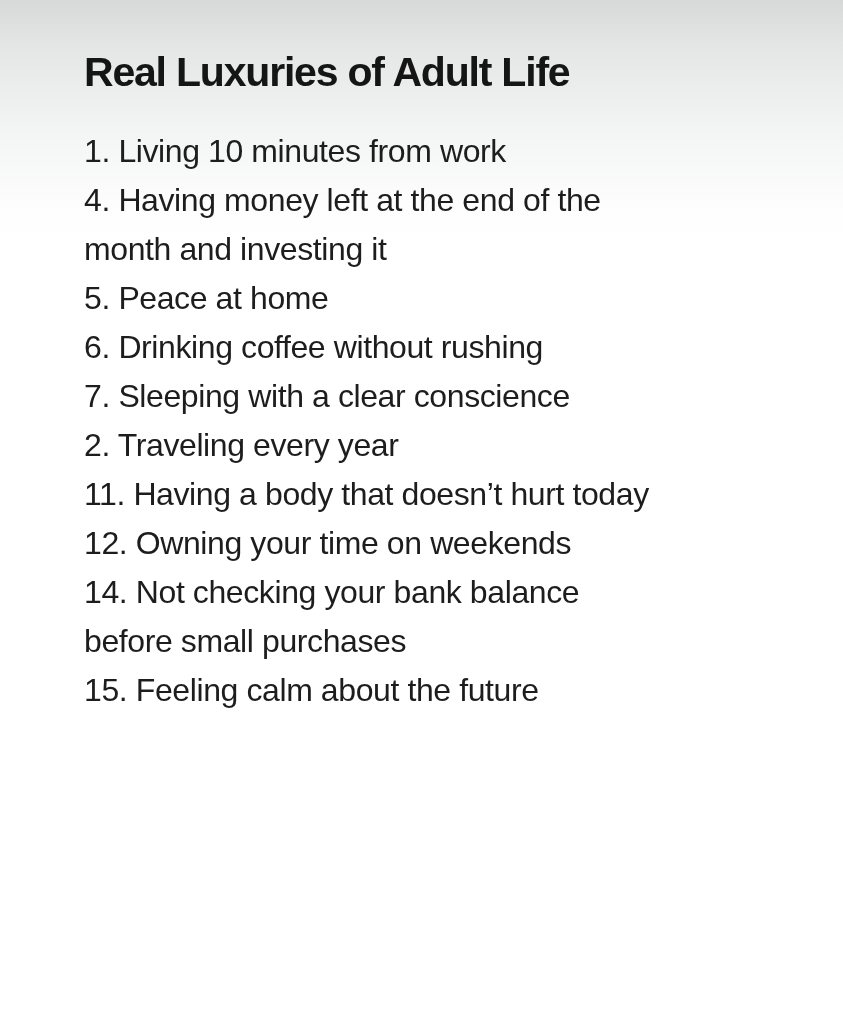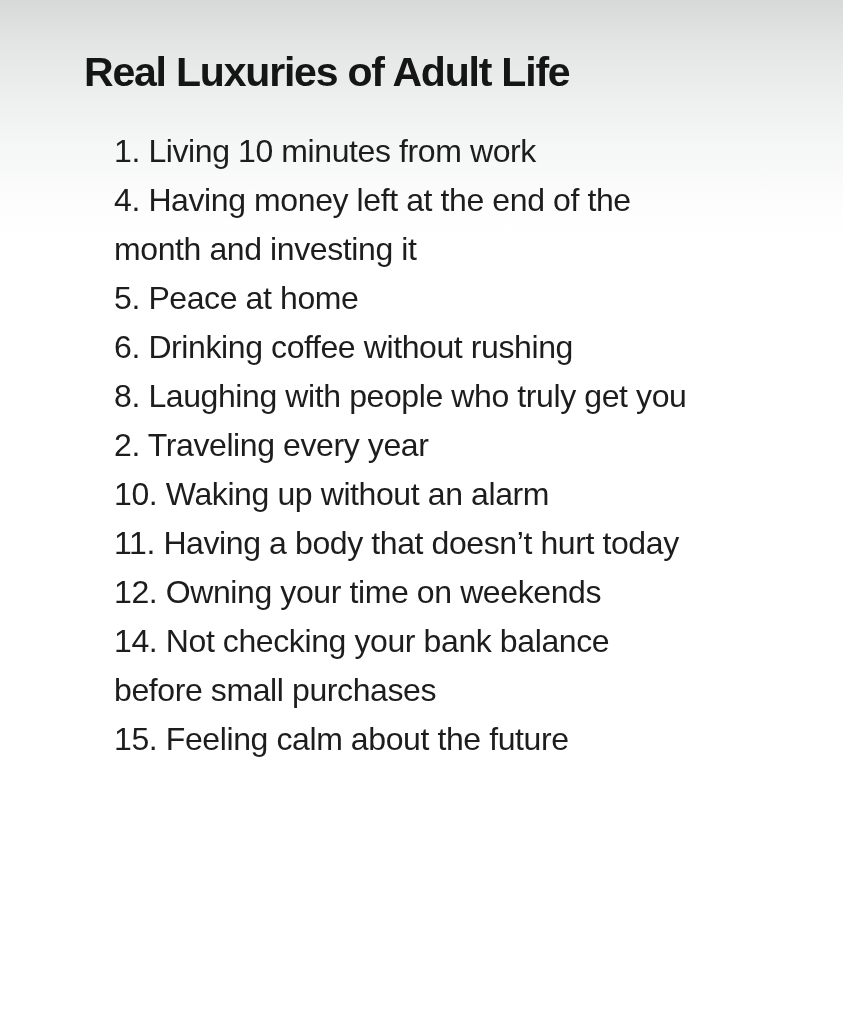--- a/index.html
+++ b/index.html
@@ -44,7 +44,6 @@
     line-height: 49px;
     letter-spacing: -0.4px;
     color: #1d1d1d;
-    margin-left: 30px;
   }
   .list-item {
     white-space: pre-line;

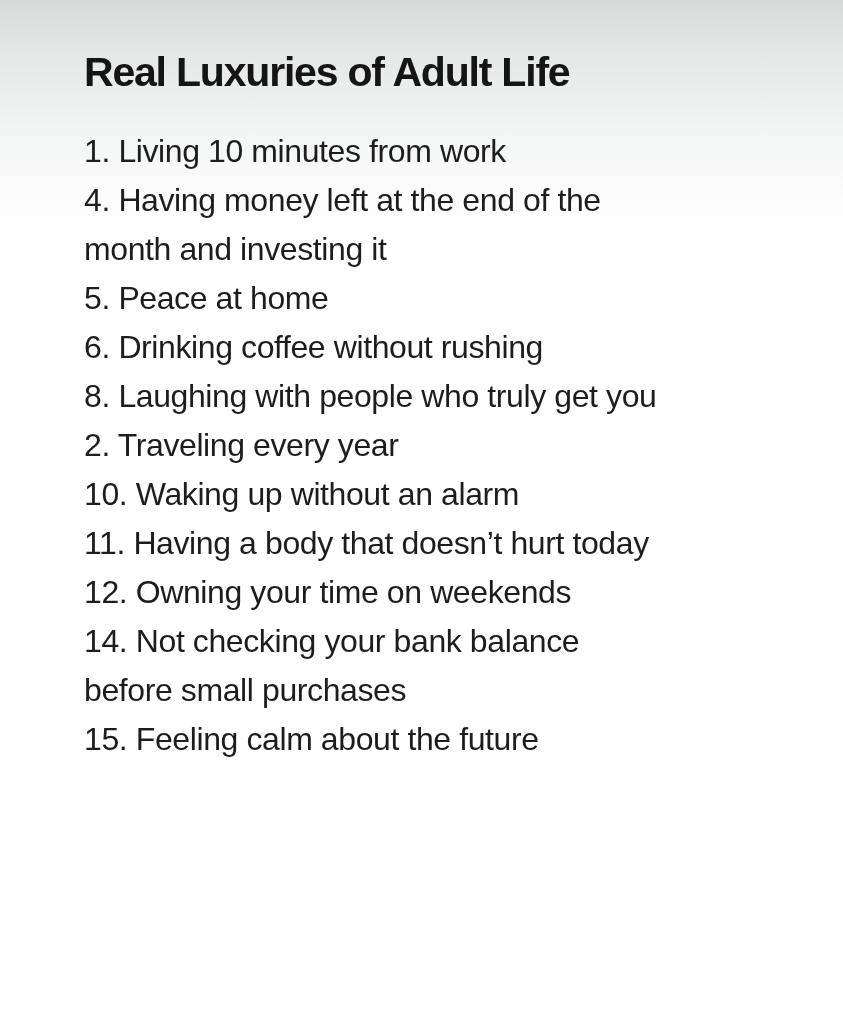--- a/index.html
+++ b/index.html
@@ -61,6 +61,7 @@
 month and investing it</div>
     <div class="list-item">5. Peace at home</div>
     <div class="list-item">6. Drinking coffee without rushing</div>
+    <div class="list-item">7. Sleeping with a clear conscience</div>
     <div class="list-item">8. Laughing with people who truly get you</div>
     <div class="list-item">2. Traveling every year</div>
     <div class="list-item">10. Waking up without an alarm</div>

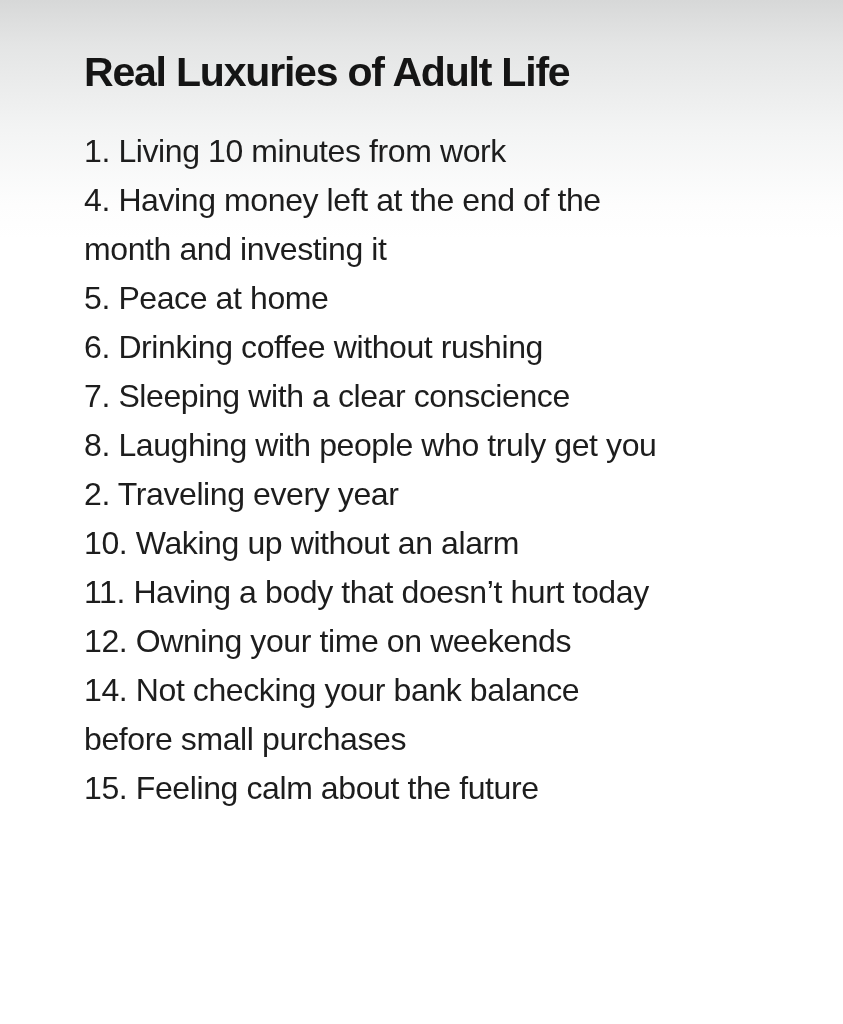--- a/index.html
+++ b/index.html
@@ -62,7 +62,6 @@
     <div class="list-item">5. Peace at home</div>
     <div class="list-item">6. Drinking coffee without rushing</div>
     <div class="list-item">7. Sleeping with a clear conscience</div>
-    <div class="list-item">8. Laughing with people who truly get you</div>
     <div class="list-item">2. Traveling every year</div>
     <div class="list-item">10. Waking up without an alarm</div>
     <div class="list-item">11. Having a body that doesn’t hurt today</div>

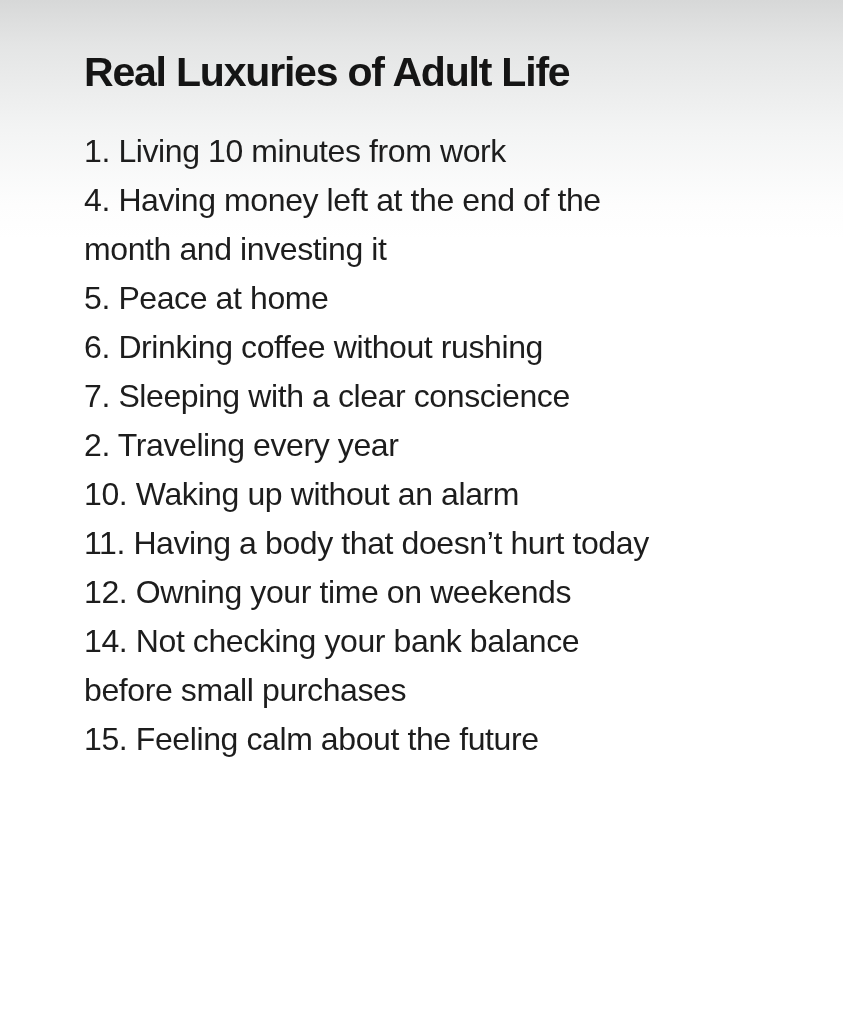--- a/index.html
+++ b/index.html
@@ -63,7 +63,6 @@
     <div class="list-item">6. Drinking coffee without rushing</div>
     <div class="list-item">7. Sleeping with a clear conscience</div>
     <div class="list-item">2. Traveling every year</div>
-    <div class="list-item">10. Waking up without an alarm</div>
     <div class="list-item">11. Having a body that doesn’t hurt today</div>
     <div class="list-item">12. Owning your time on weekends</div>
     <div class="list-item">14. Not checking your bank balance

